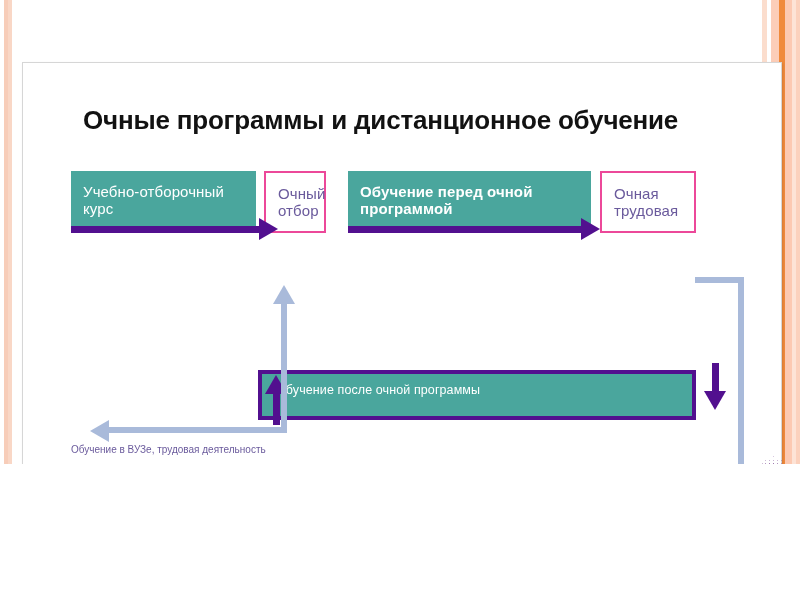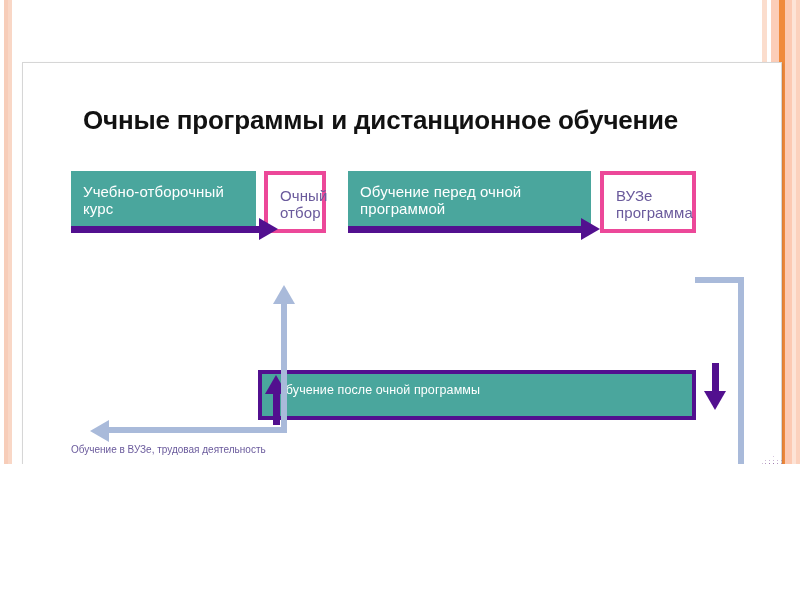--- a/index.html
+++ b/index.html
@@ -76,7 +76,7 @@
   }
   .pbox-white {
     background: #ffffff;
-    border: 4px solid #ec4899;
+    border: 2px solid #ec4899;
     color: #6a5a9c;
   }
   .pbox .lbl {

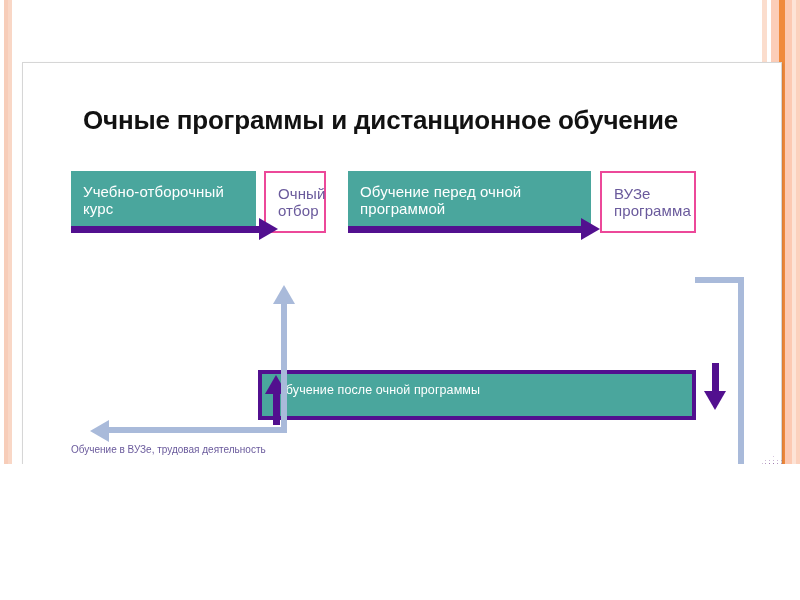--- a/index.html
+++ b/index.html
@@ -91,7 +91,7 @@
 
   #box-kurs      { left: 48px;  top: 108px; width: 185px; height: 62px; }
   #box-otbor     { left: 241px; top: 108px; width: 62px;  height: 62px; }
-  #box-pered     { left: 325px; top: 108px; width: 243px; height: 62px; }
+  #box-pered     { left: 325px; top: 108px; width: 243px; height: 62px; font-weight: bold; }
   #box-ochnaya   { left: 577px; top: 108px; width: 96px;  height: 62px; }
 
   

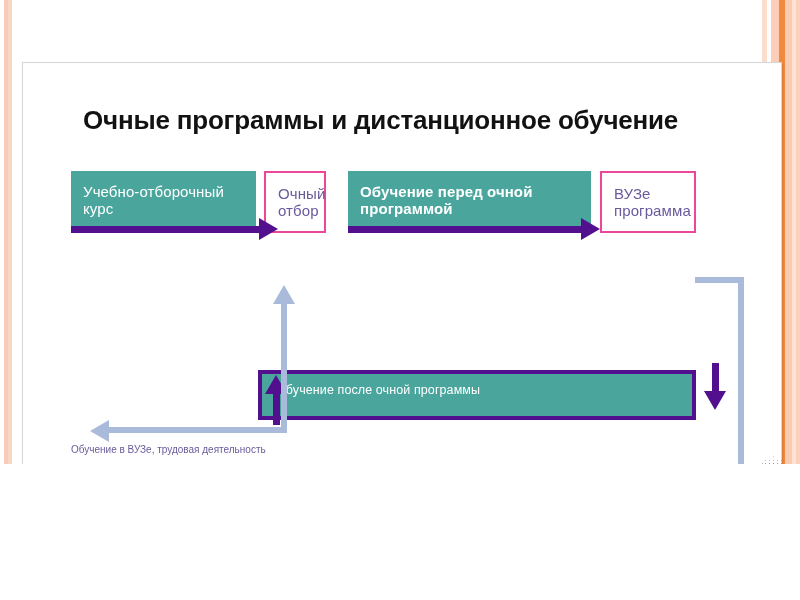--- a/index.html
+++ b/index.html
@@ -257,7 +257,7 @@
     </div>
 
     <div class="pbox pbox-white" id="box-ochnaya">
-      <span class="lbl">ВУЗе программа</span>
+      <span class="lbl">Очная трудовая</span>
     </div>
 
     <div class="purple-arrow-h" id="arrow1-shaft"></div>

